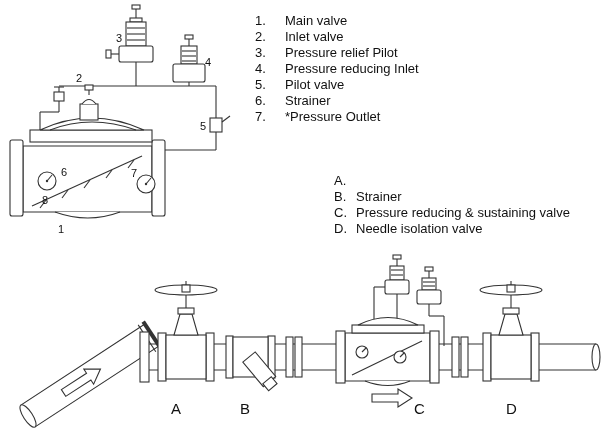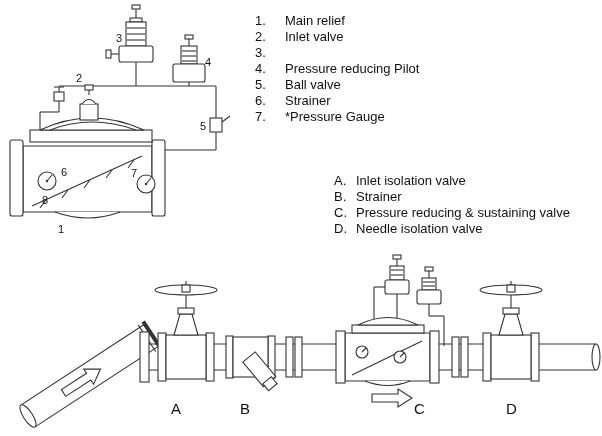--- a/index.html
+++ b/index.html
@@ -113,7 +113,7 @@
   <div class="legend" style="left:255px;top:13px;">
     <div class="row">
         <span class="num">1.</span>
-        <span>Main relief</span>
+        <span>Main valve</span>
       </div>
     <div class="row">
         <span class="num">2.</span>

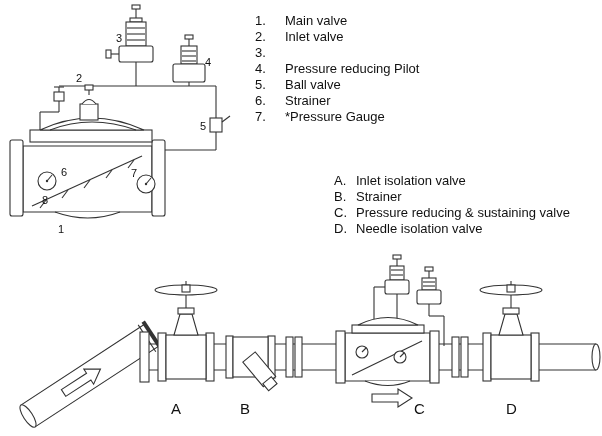--- a/index.html
+++ b/index.html
@@ -121,6 +121,7 @@
       </div>
     <div class="row">
         <span class="num">3.</span>
+        <span>Pressure relief Pilot</span>
       </div>
     <div class="row">
         <span class="num">4.</span>

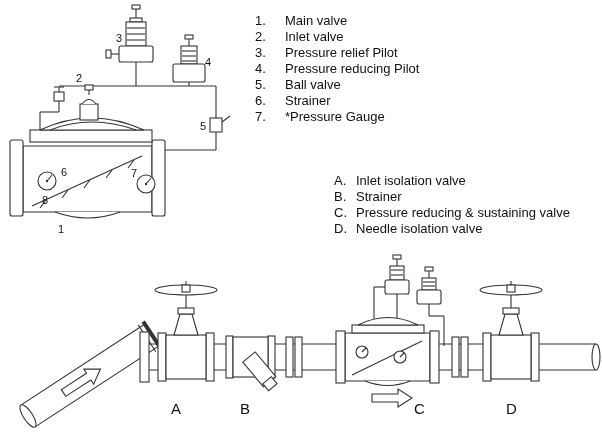--- a/index.html
+++ b/index.html
@@ -125,7 +125,7 @@
       </div>
     <div class="row">
         <span class="num">4.</span>
-        <span>Pressure reducing Pilot</span>
+        <span>Pressure reducing Inlet</span>
       </div>
     <div class="row">
         <span class="num">5.</span>

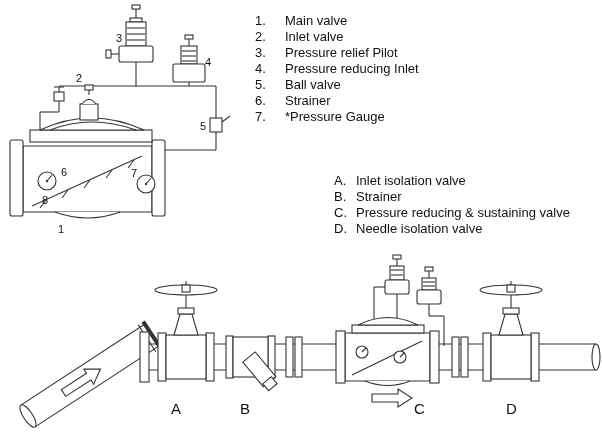--- a/index.html
+++ b/index.html
@@ -129,7 +129,7 @@
       </div>
     <div class="row">
         <span class="num">5.</span>
-        <span>Ball valve</span>
+        <span>Pilot valve</span>
       </div>
     <div class="row">
         <span class="num">6.</span>

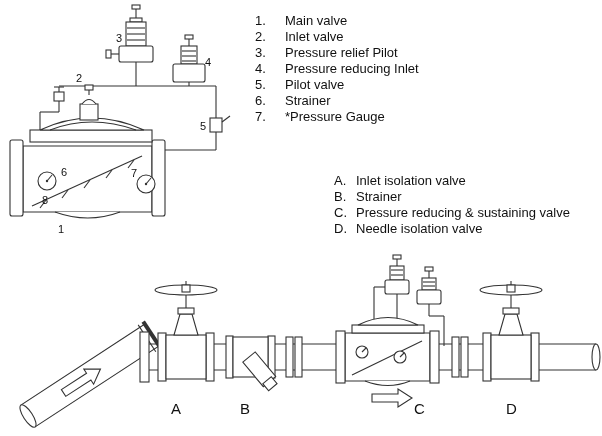--- a/index.html
+++ b/index.html
@@ -137,7 +137,7 @@
       </div>
     <div class="row">
         <span class="num">7.</span>
-        <span>*Pressure Gauge</span>
+        <span>*Pressure Outlet</span>
       </div>
   </div>
 

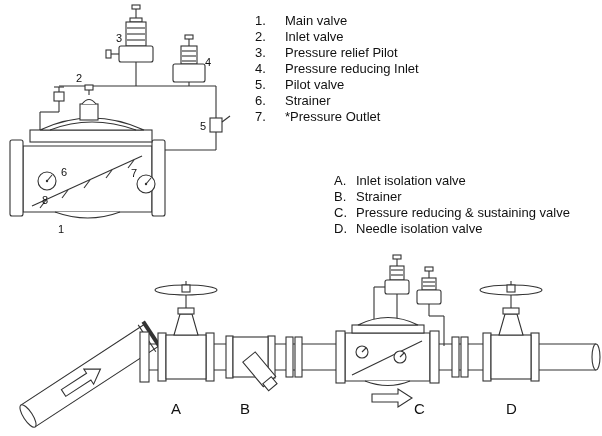--- a/index.html
+++ b/index.html
@@ -144,7 +144,6 @@
   <div class="legend lettered" style="left:334px;top:173px;">
     <div class="row">
         <span class="num">A.</span>
-        <span>Inlet isolation valve</span>
       </div>
     <div class="row">
         <span class="num">B.</span>

